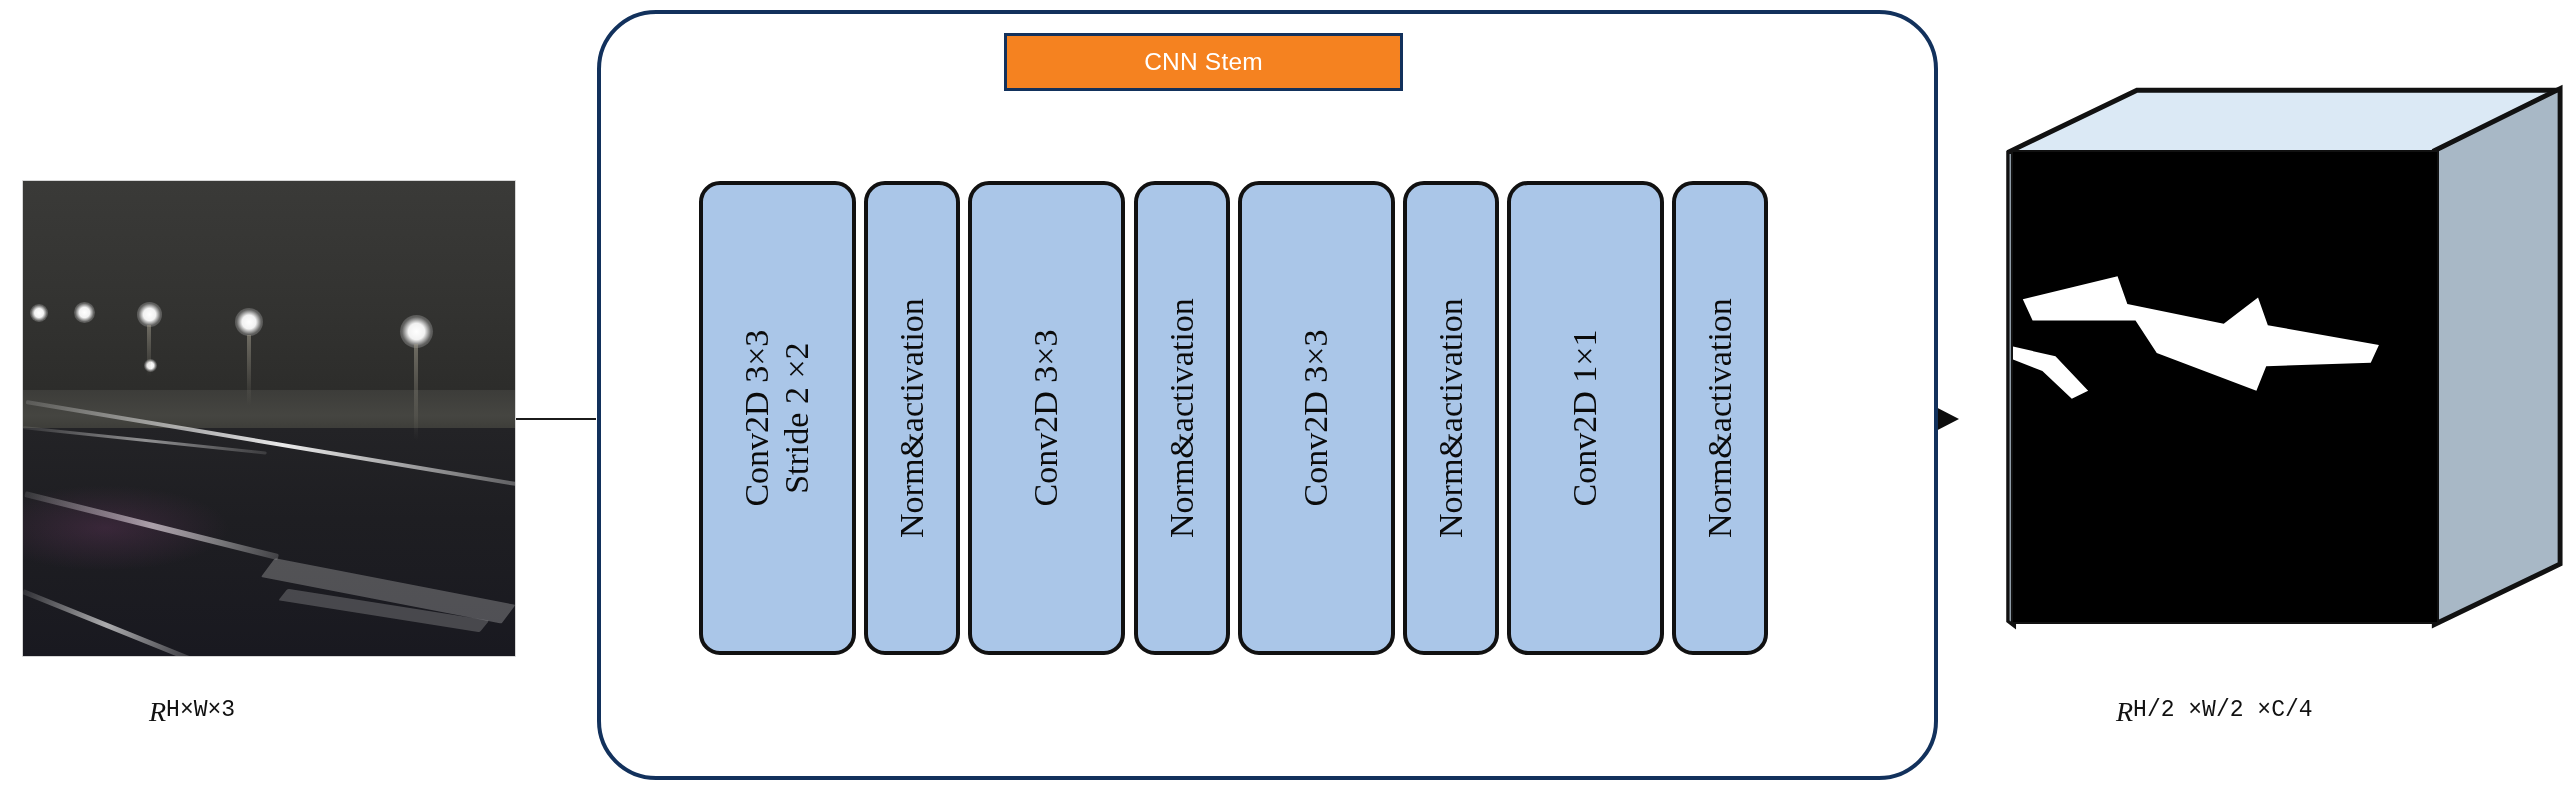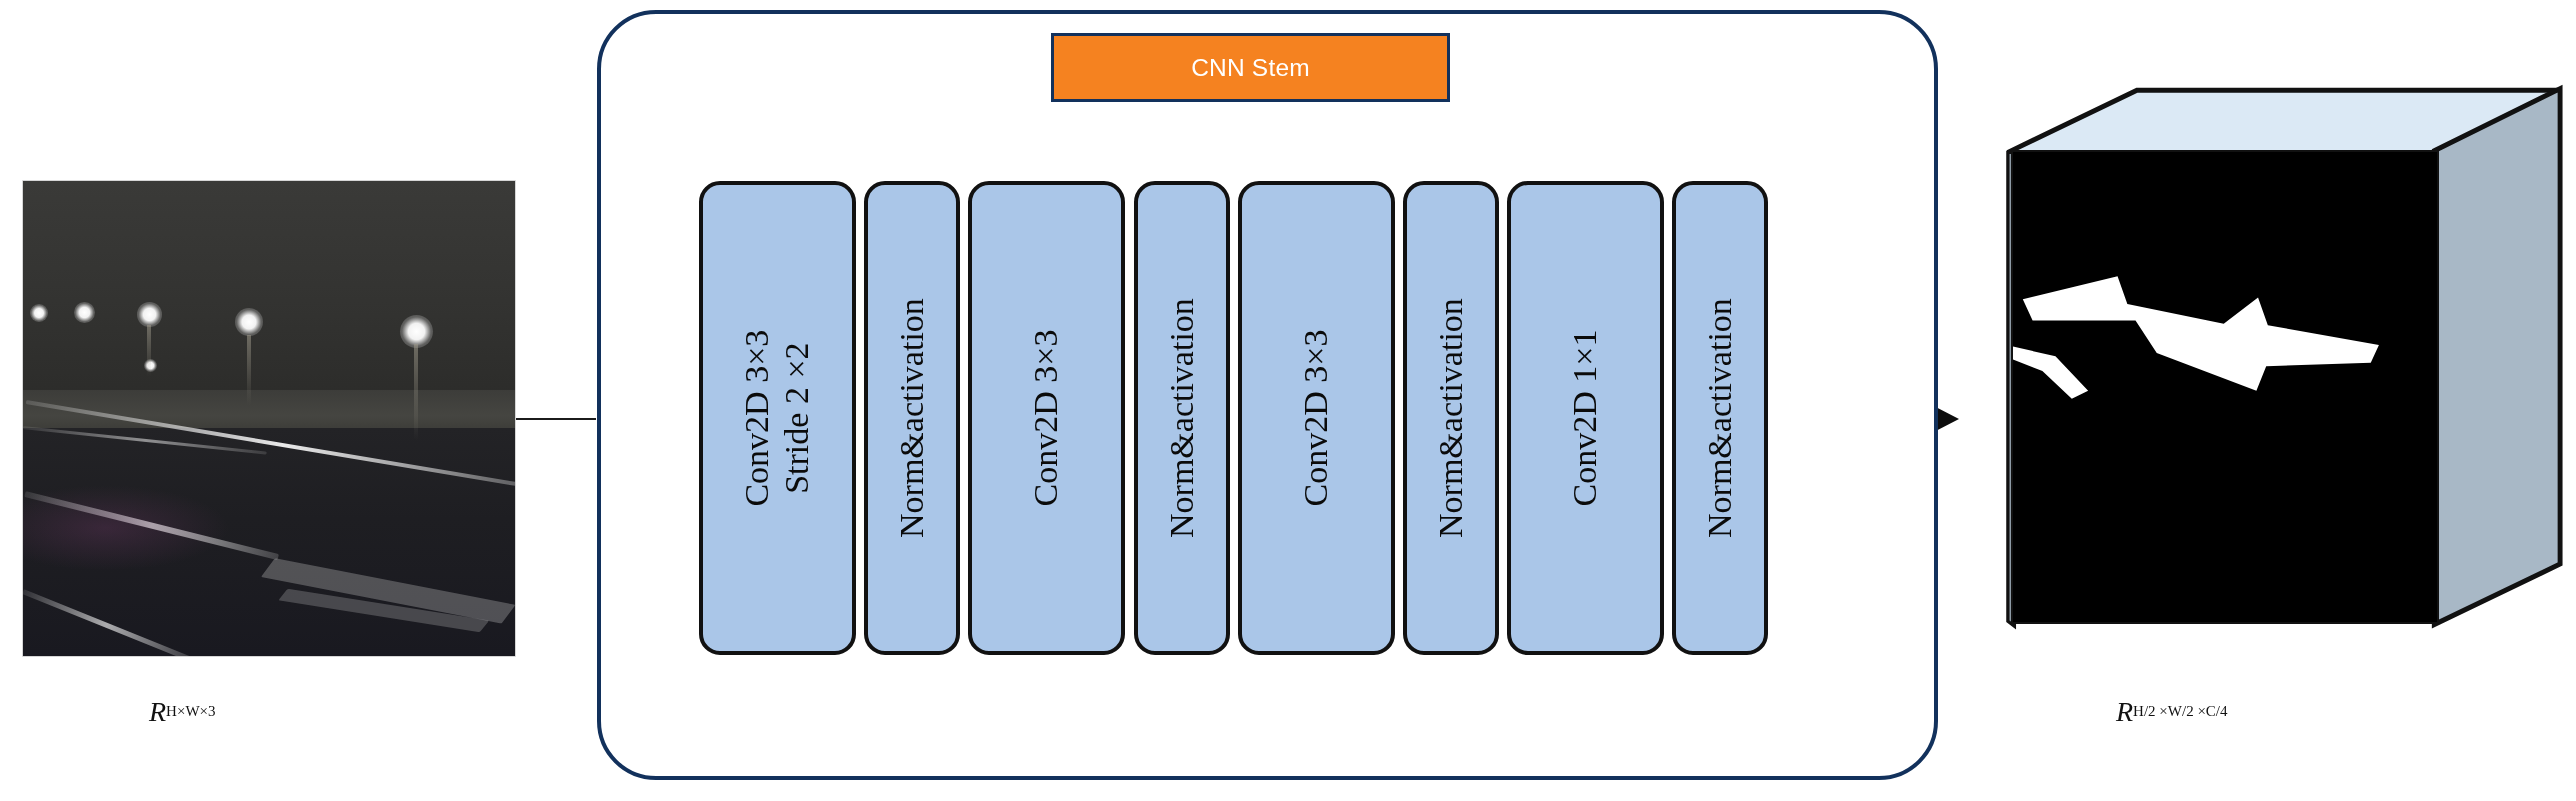--- a/index.html
+++ b/index.html
@@ -90,7 +90,7 @@
 
   
   .stem-badge{
-    position:absolute;left:1051px;top:33px;width:399px;height:69px;
+    position:absolute;left:1004px;top:33px;width:399px;height:58px;
     background:#f58220;
     border:3.3px solid #12315c;
     box-sizing:border-box;

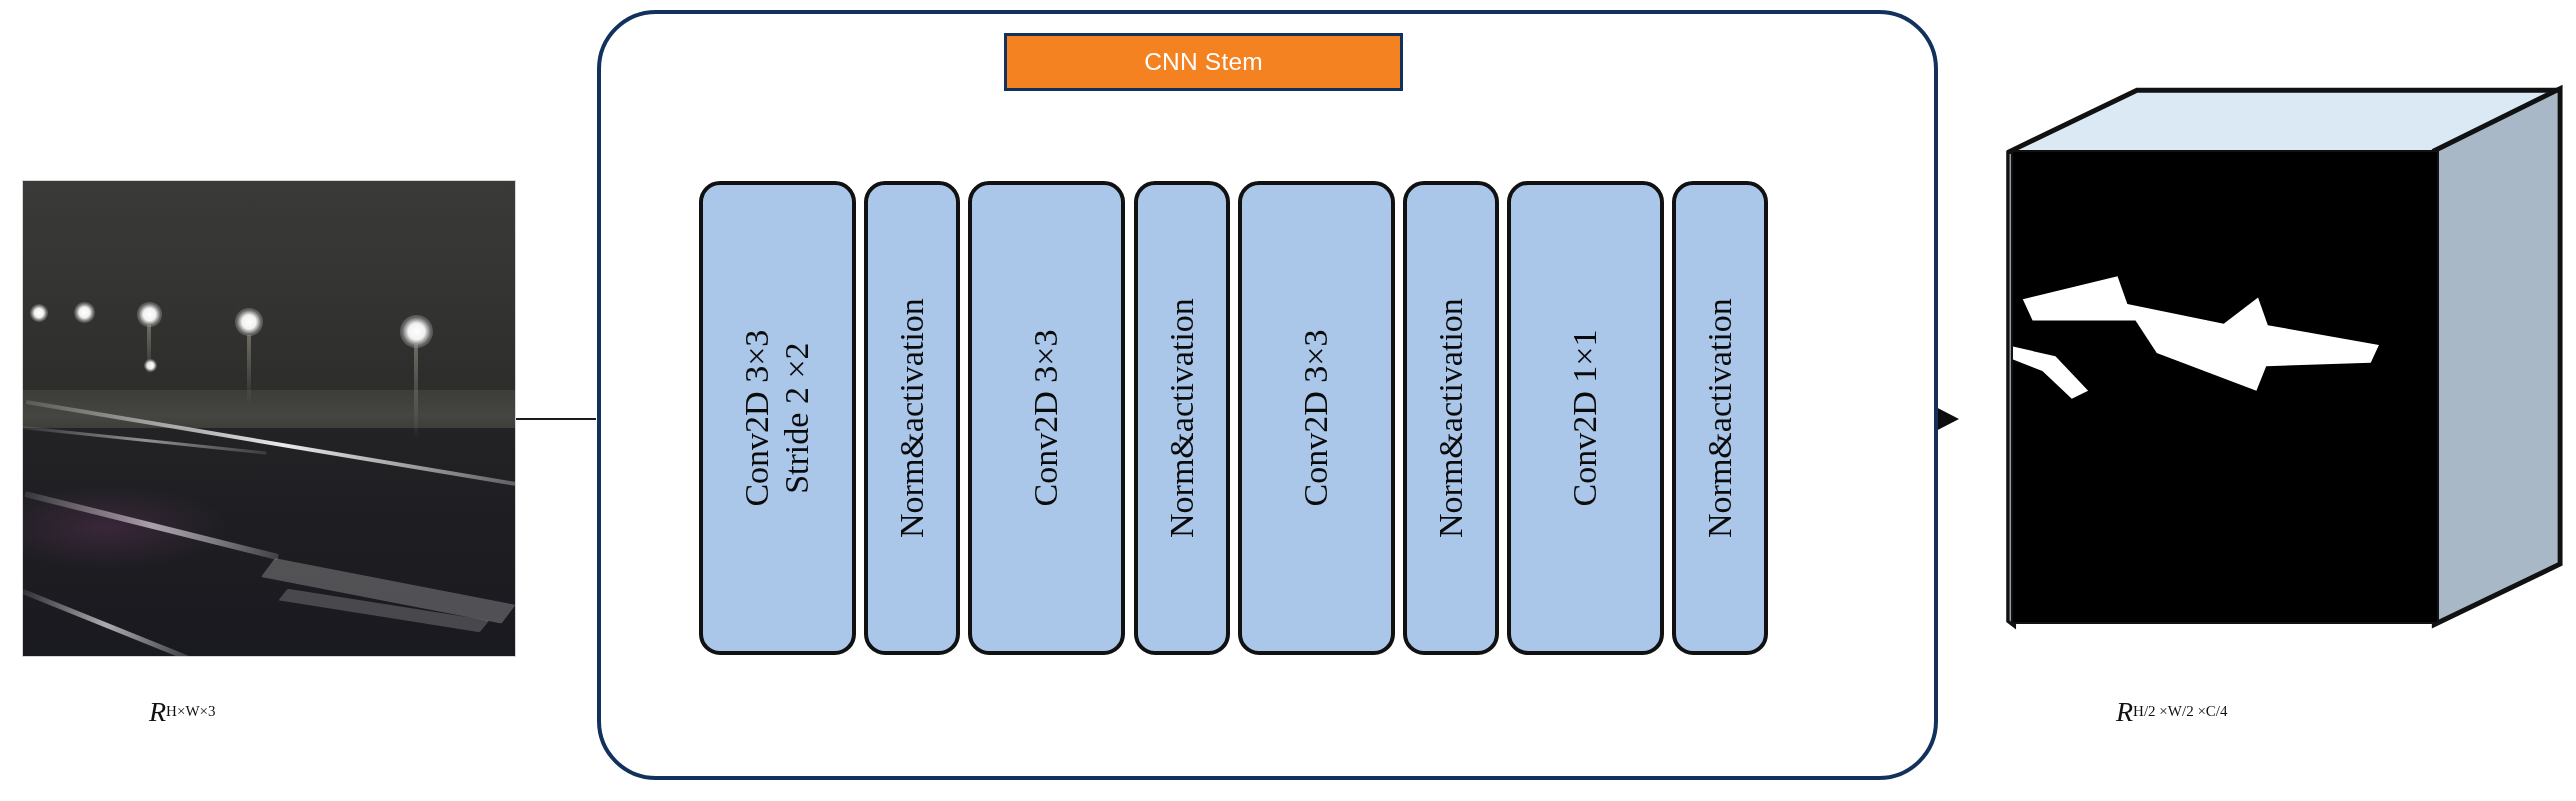--- a/index.html
+++ b/index.html
@@ -60,8 +60,8 @@
   }
   .tensor-label .base{font-style:italic;font-size:28px;}
   .tensor-label .sup{
-    font-family:Liberation Serif, serif;
-    font-style:normal;font-size:15px;
+    font-family:Liberation Mono, monospace;
+    font-style:normal;font-size:23px;
     vertical-align:super;line-height:0;
   }
   #label-input{left:149px;top:696px;}

